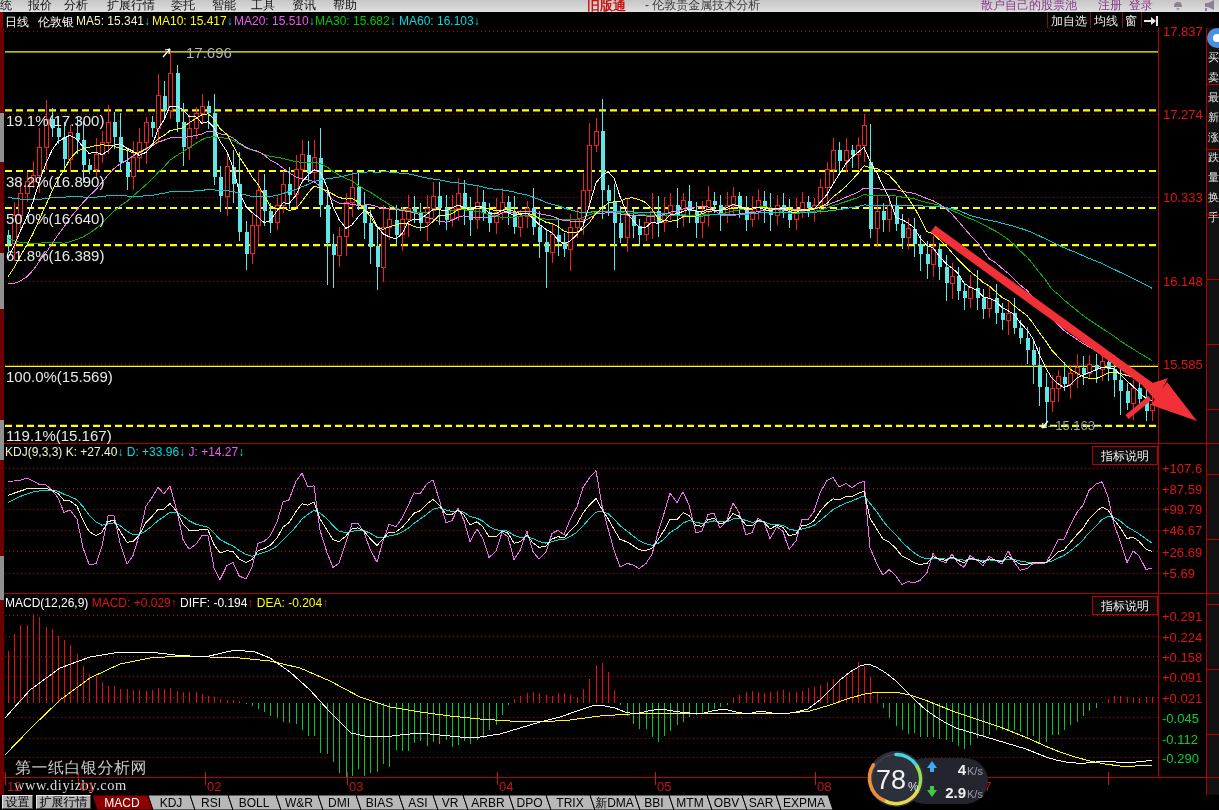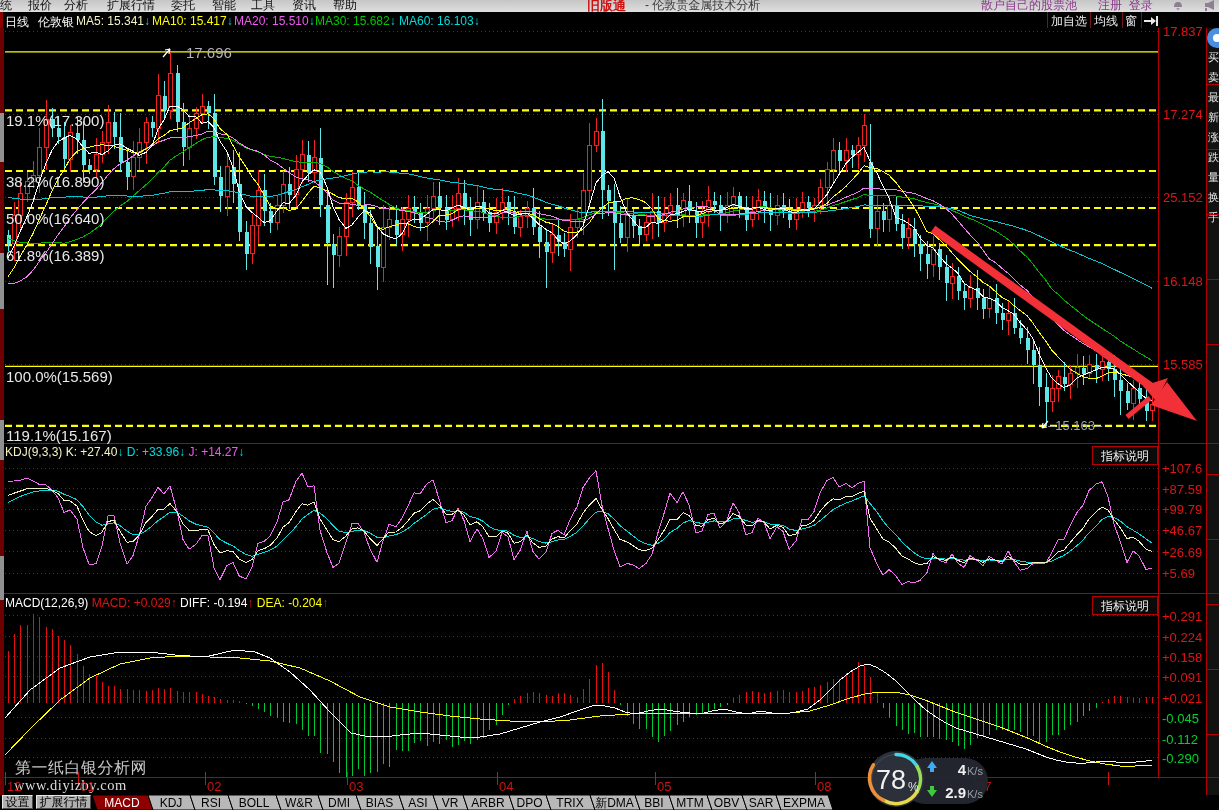--- a/index.html
+++ b/index.html
@@ -133,7 +133,7 @@
 <div style="position:absolute;left:1048px;top:418px;font-size:13px;color:#98a4b4">‒15.163‒</div>
 <div style="position:absolute;left:1163px;top:23.5px;font-size:13px;color:#e01414">17.837</div>
 <div style="position:absolute;left:1163px;top:106.5px;font-size:13px;color:#e01414">17.274</div>
-<div style="position:absolute;left:1163px;top:190.0px;font-size:13px;color:#e01414">25.152</div>
+<div style="position:absolute;left:1163px;top:190.0px;font-size:13px;color:#e01414">10.333</div>
 <div style="position:absolute;left:1163px;top:273.5px;font-size:13px;color:#e01414">16.148</div>
 <div style="position:absolute;left:1163px;top:356.5px;font-size:13px;color:#e01414">15.585</div>
 <div style="position:absolute;left:1162px;top:461px;font-size:13px;color:#e01414">+107.6</div>

